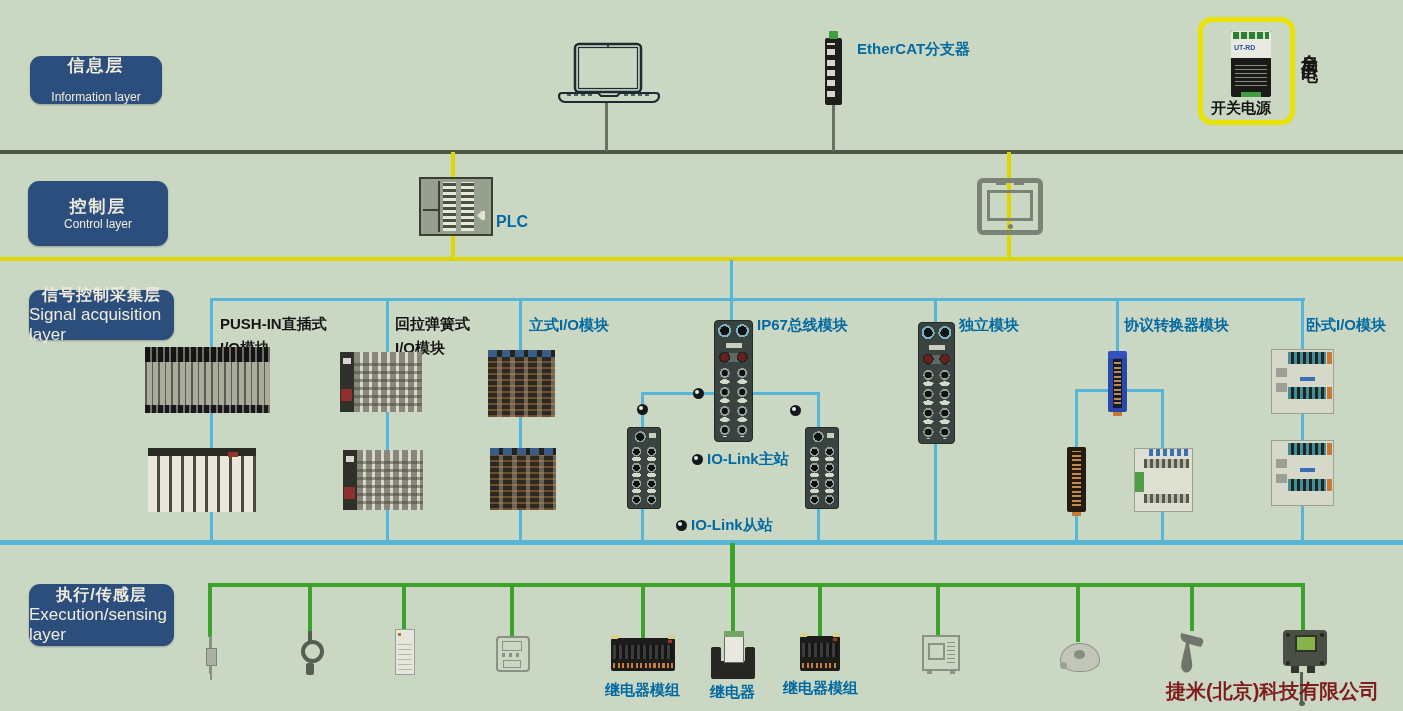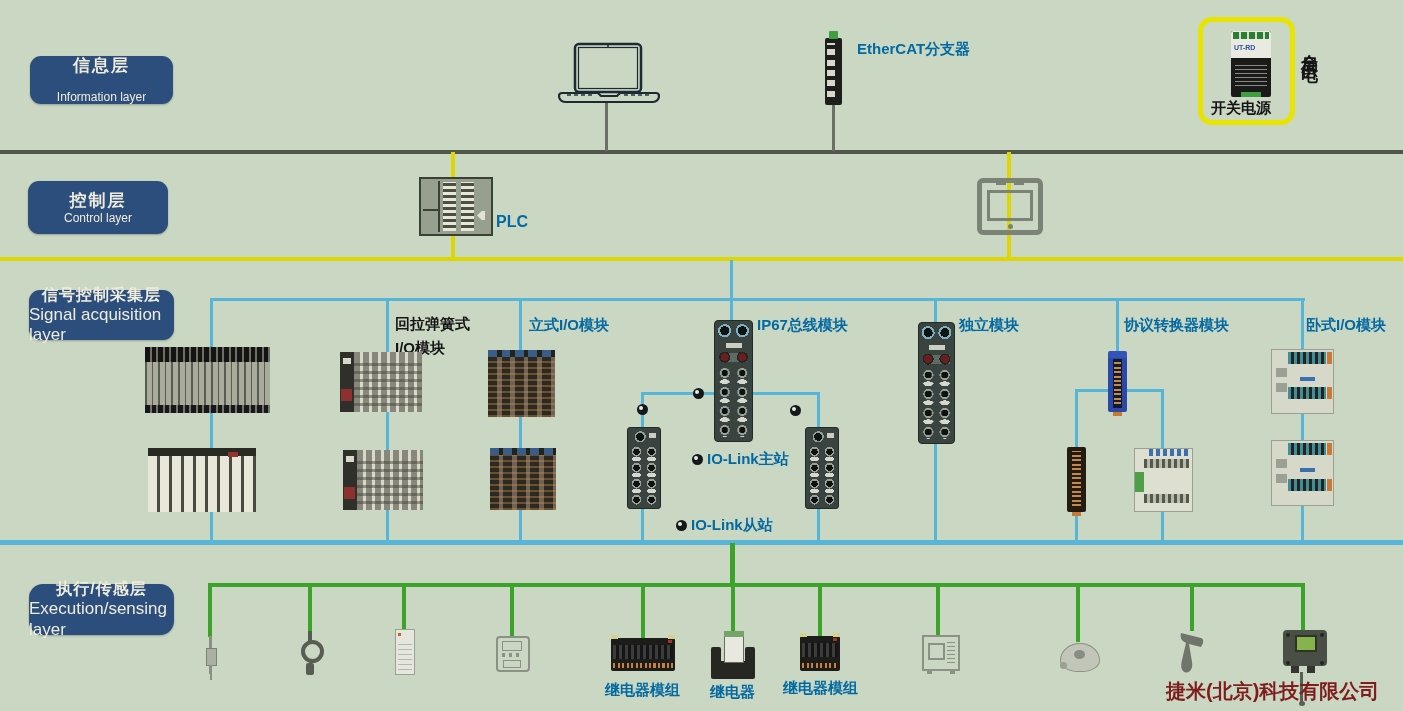--- a/index.html
+++ b/index.html
@@ -260,7 +260,7 @@
   <div class="vline exe-bus" style="left:1190px;top:585px;width:4px;height:46px;"></div>
   <div class="vline exe-bus" style="left:1301px;top:585px;width:4px;height:46px;"></div>
 
-  <div class="badge" style="left:30px;top:56px;width:143px;height:48px;gap:14px;">
+  <div class="badge" style="left:30px;top:56px;width:132px;height:48px;gap:14px;">
     <span class="zh">信息层</span>
     <span class="en">Information layer</span>
   </div>

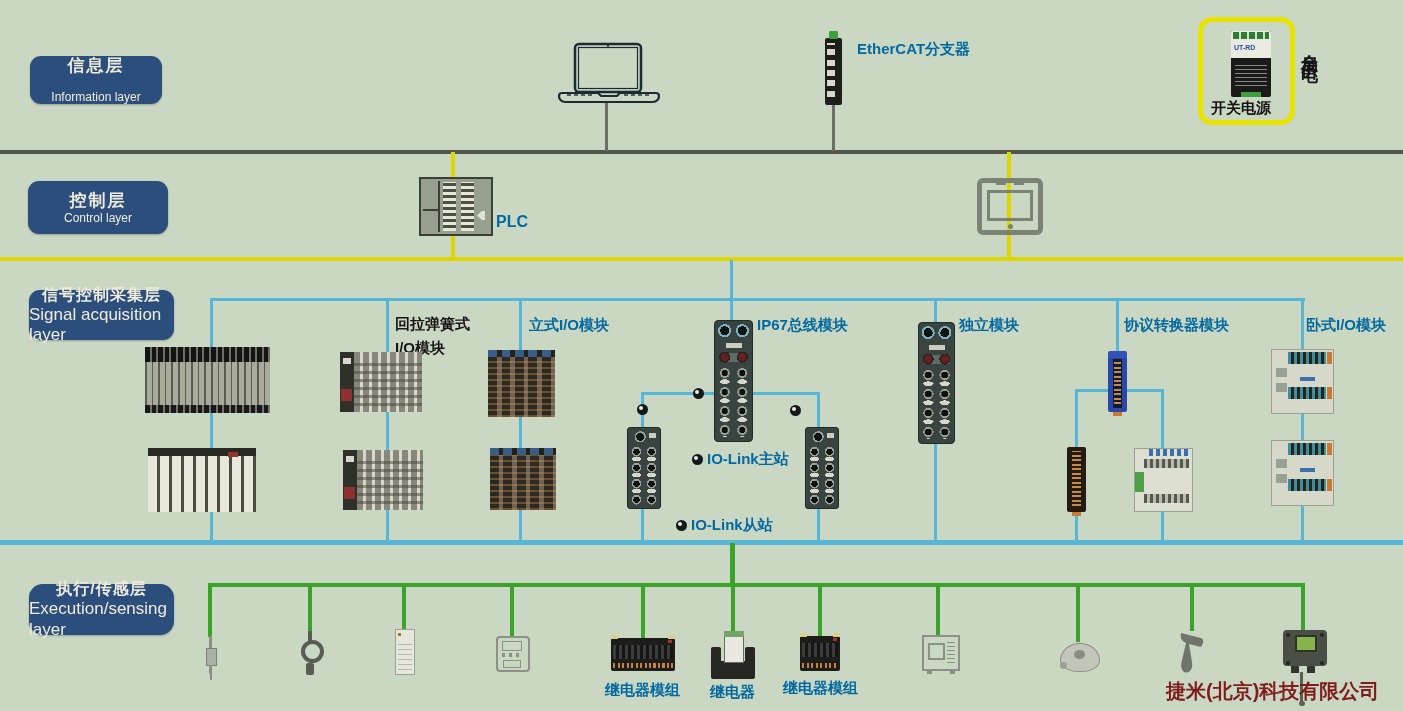--- a/index.html
+++ b/index.html
@@ -264,7 +264,7 @@
     <span class="zh">信息层</span>
     <span class="en">Information layer</span>
   </div>
-  <div class="badge" style="left:28px;top:181px;width:140px;height:53px;">
+  <div class="badge" style="left:28px;top:181px;width:140px;height:65px;">
     <span class="zh">控制层</span>
     <span class="en">Control layer</span>
   </div>

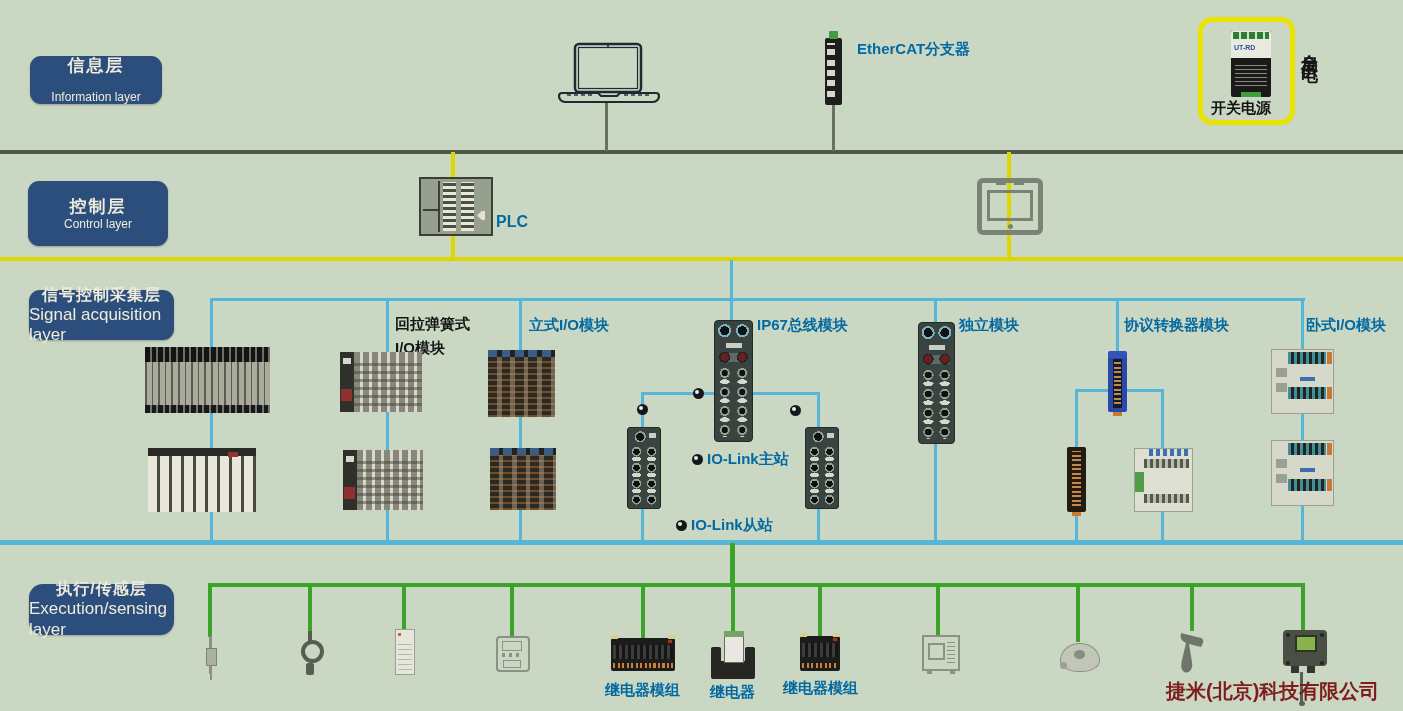--- a/index.html
+++ b/index.html
@@ -321,6 +321,10 @@
     <div class="scr"></div>
   </div>
 
+  <div class="mlabel" style="left:220px;top:312px;">
+    <span class="ln">PUSH-IN直插式</span>
+    <span class="ln">I/O模块</span>
+  </div>
   <div class="mlabel" style="left:395px;top:312px;">
     <span class="ln">回拉弹簧式</span>
     <span class="ln">I/O模块</span>

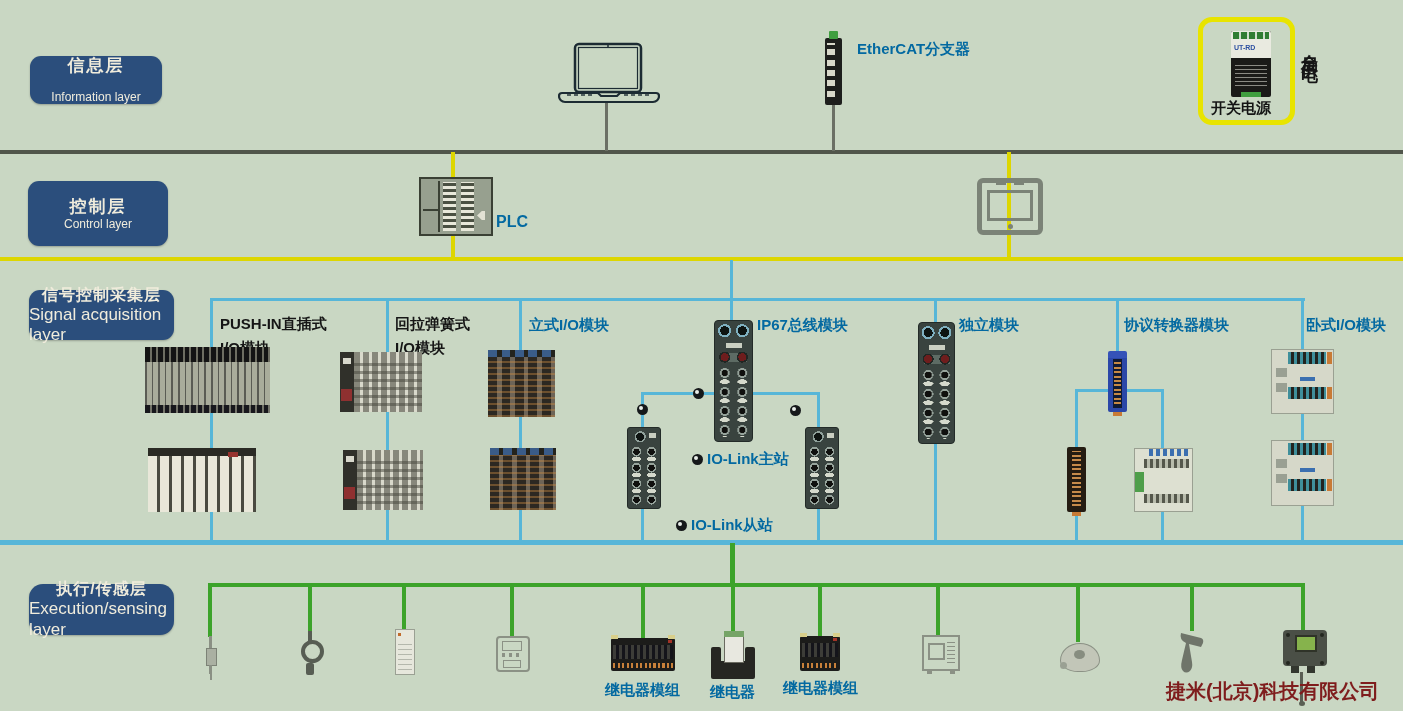--- a/index.html
+++ b/index.html
@@ -272,7 +272,7 @@
     <span class="zh">信号控制采集层</span>
     <span class="en">Signal acquisition layer</span>
   </div>
-  <div class="badge small-zh" style="left:29px;top:584px;width:145px;height:51px;border-radius:14px;">
+  <div class="badge small-zh" style="left:29px;top:584px;width:145px;height:62px;">
     <span class="zh">执行/传感层</span>
     <span class="en">Execution/sensing layer</span>
   </div>

